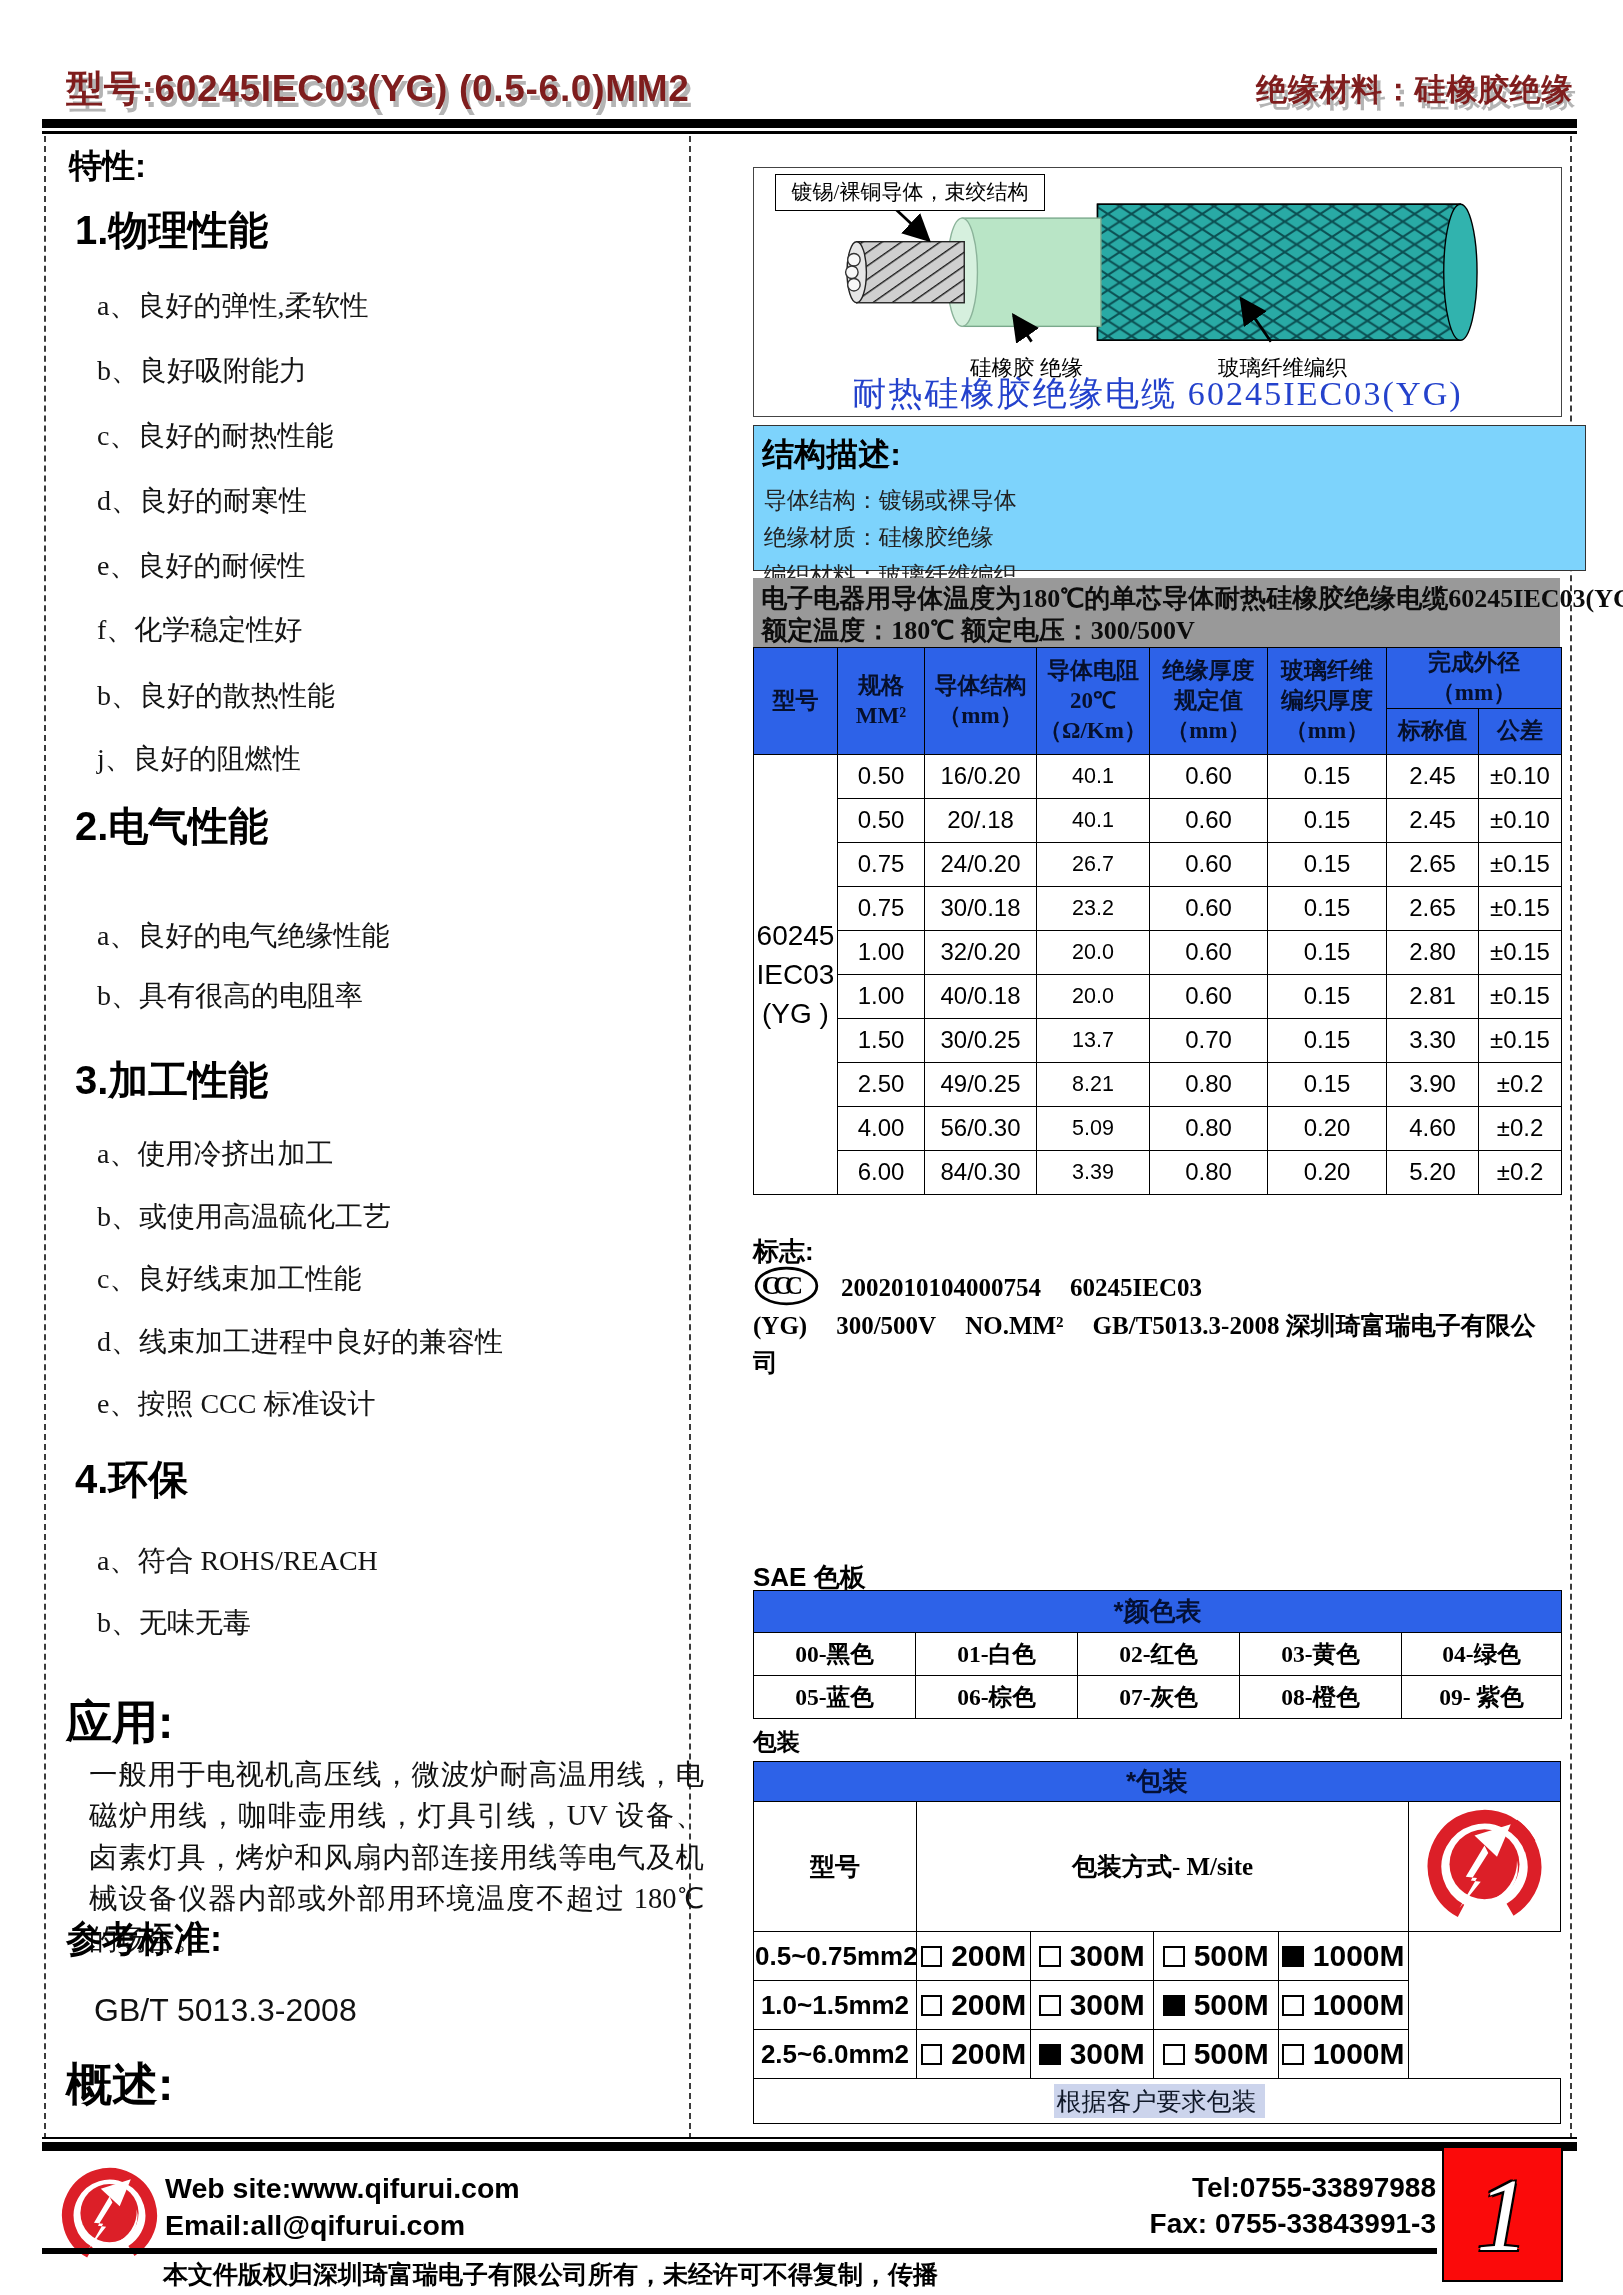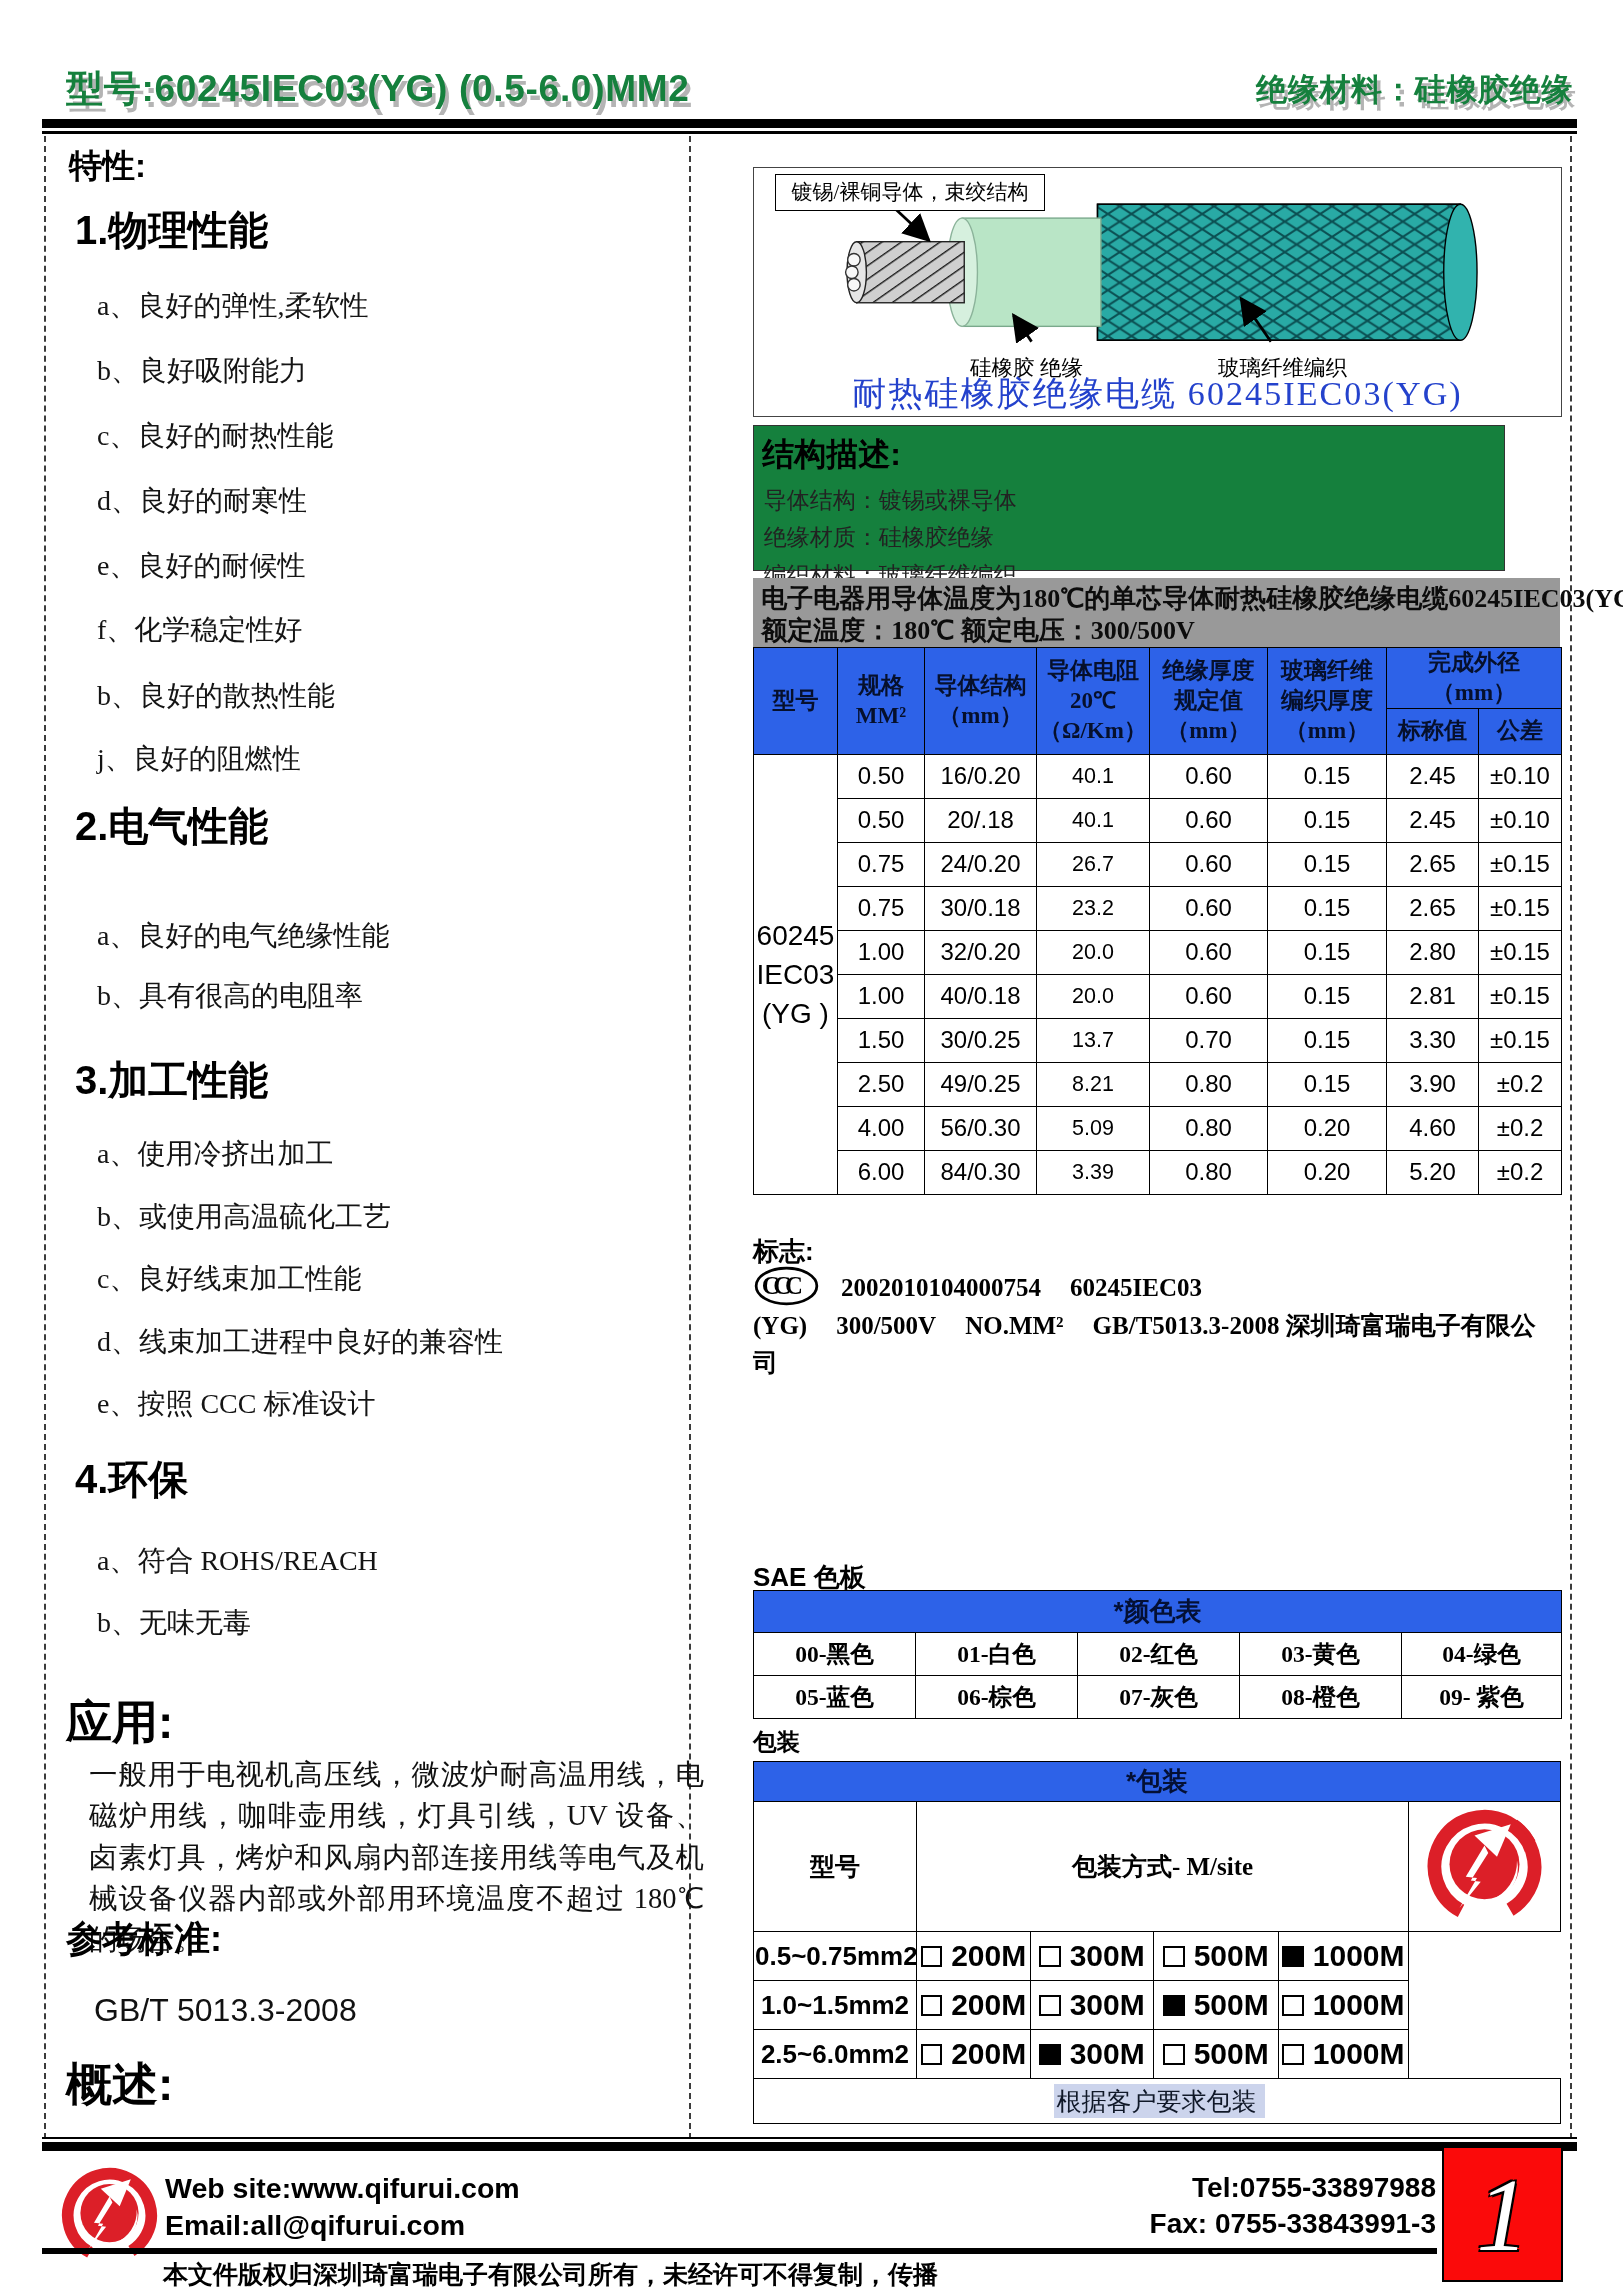--- a/index.html
+++ b/index.html
@@ -7,7 +7,7 @@
         font-family:"Liberation Sans",sans-serif;color:#000;}
   .abs{position:absolute;}
   
-  .hdr{font-weight:bold;color:#15803d;text-shadow:3.5px 6.2px 0 #b4b4b4;letter-spacing:0.7px;white-space:nowrap;}
+  .hdr{font-weight:bold;color:#7f1d1d;text-shadow:3.5px 6.2px 0 #b4b4b4;letter-spacing:0.7px;white-space:nowrap;}
   .hdr-model{left:66px;top:64px;font-size:37px;}
   .hdr-material{right:50px;top:69px;font-size:31px;}
   .hline{background:#000;}

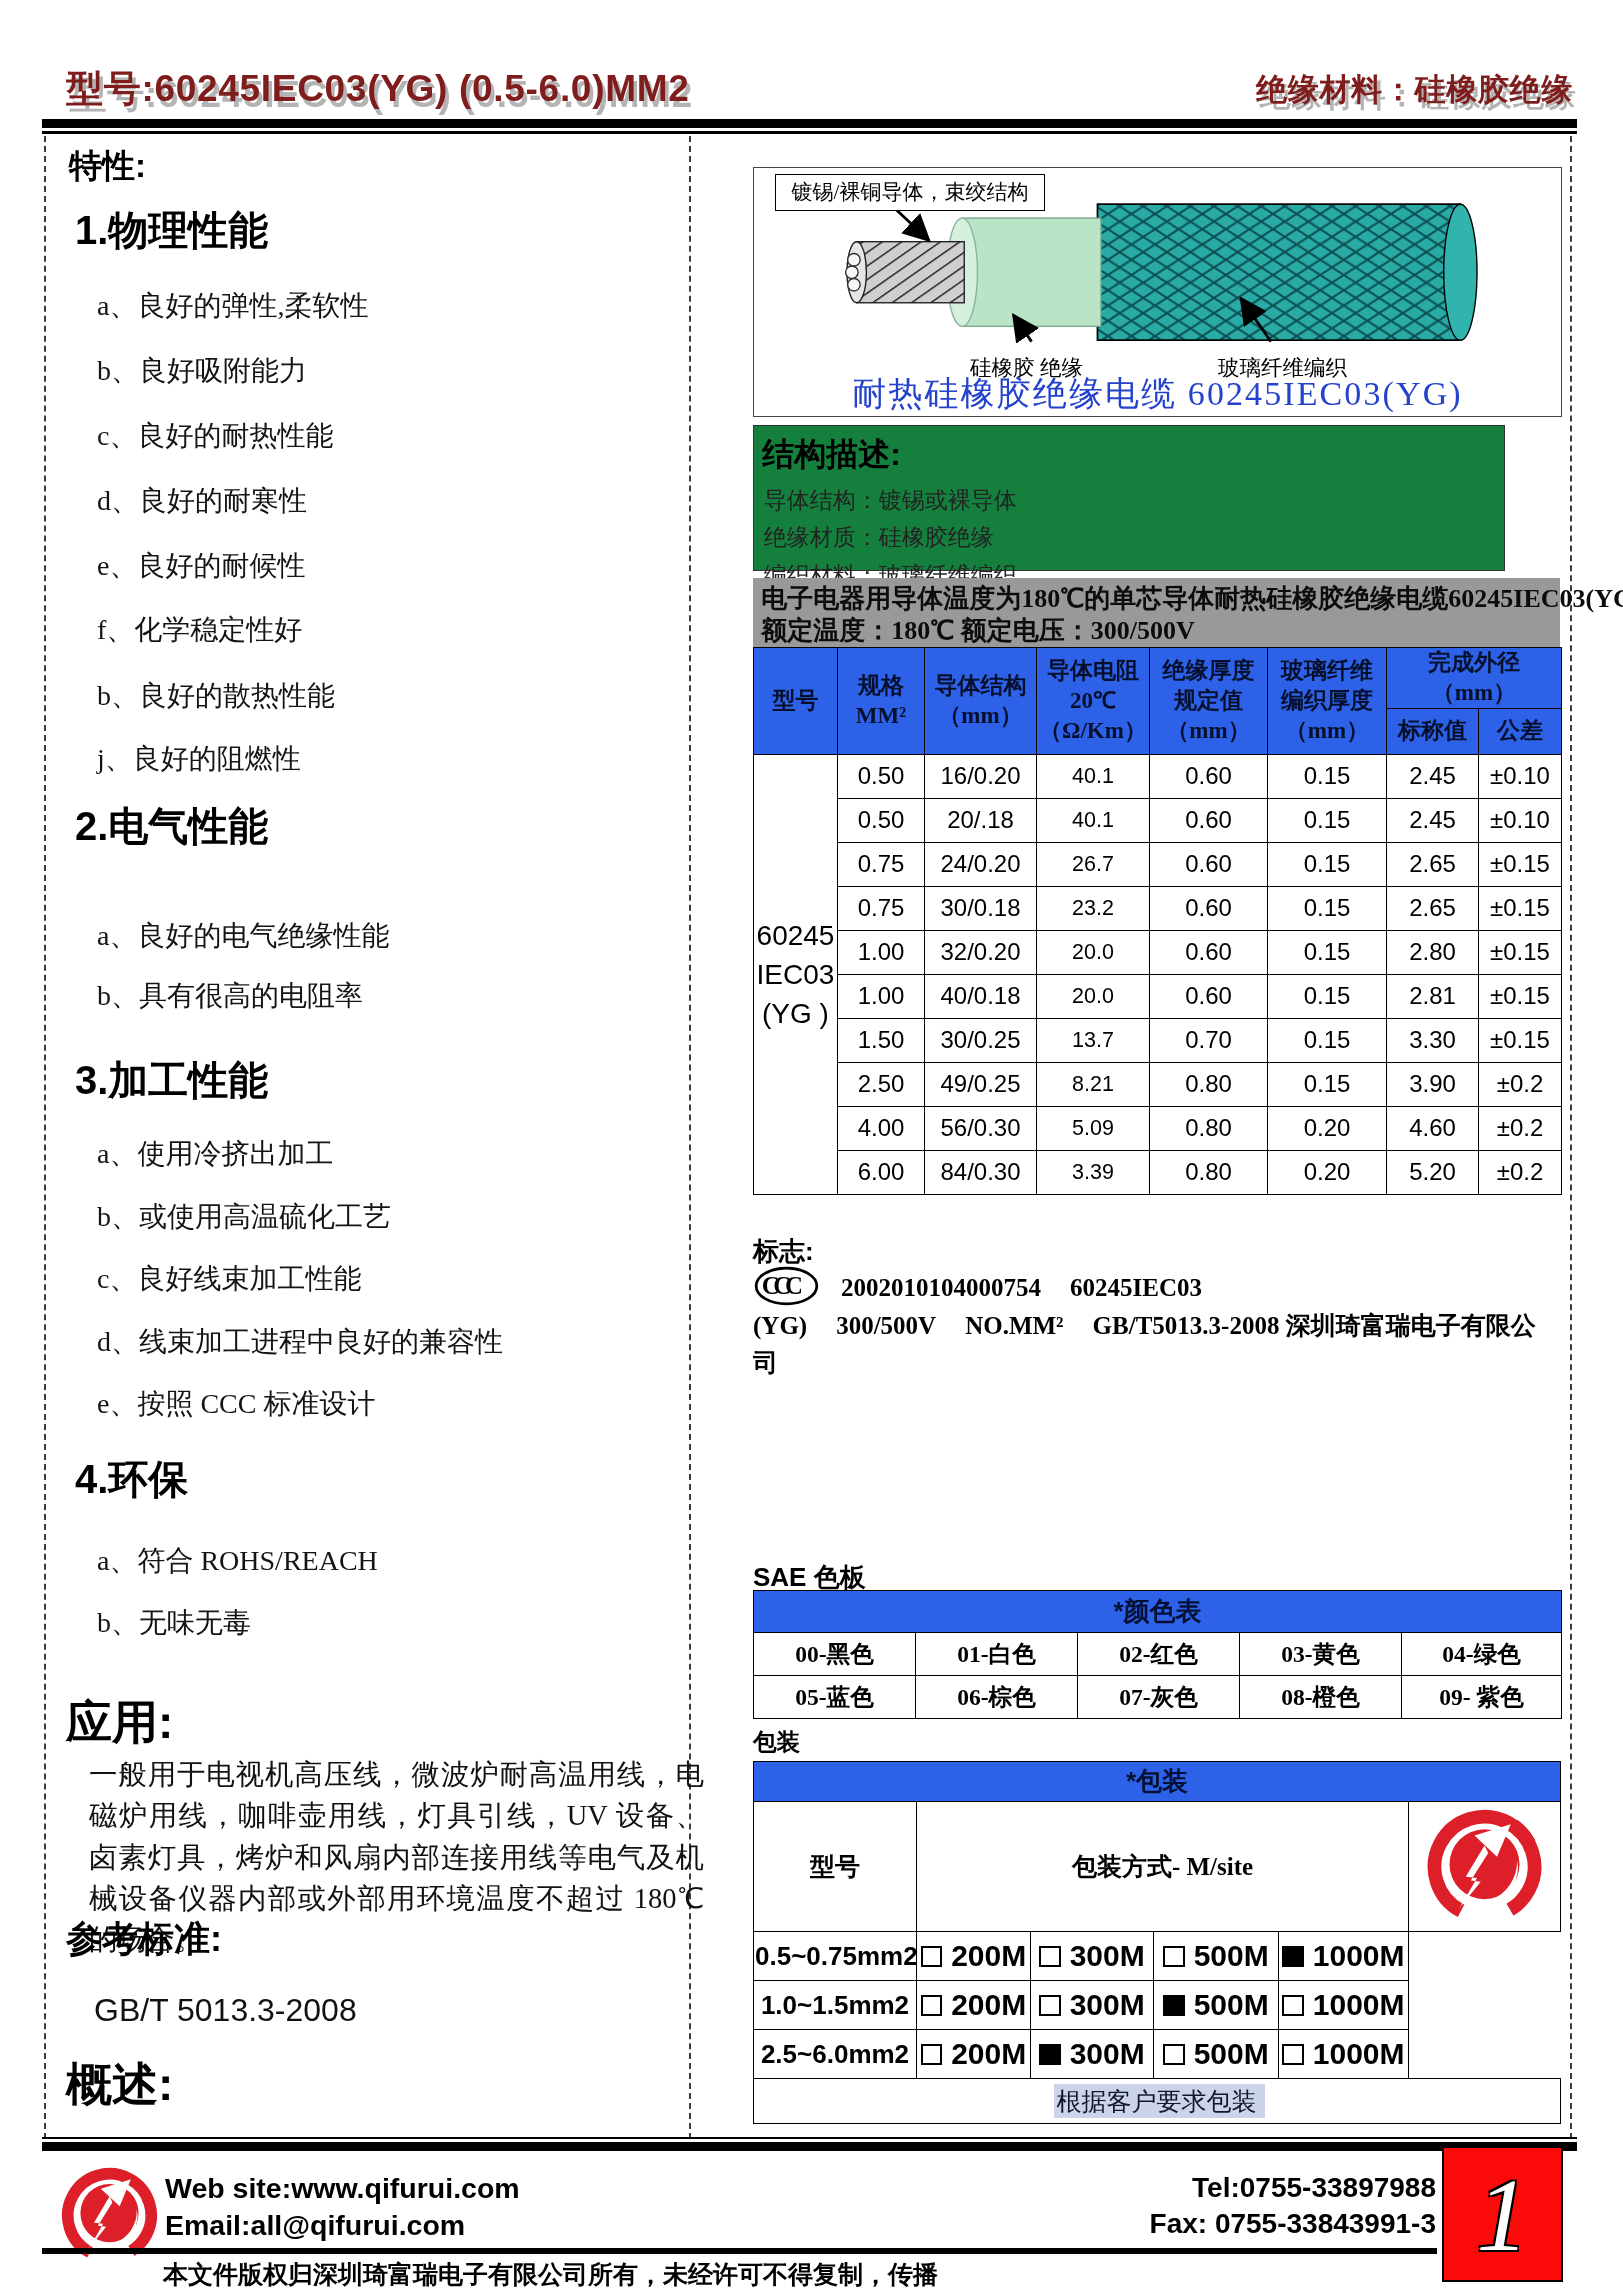--- a/index.html
+++ b/index.html
@@ -29,7 +29,7 @@
   .fig-cap{position:absolute;left:0;top:203px;width:100%;text-align:center;font:34px "Liberation Serif",serif;
            color:#2442cc;letter-spacing:2.1px;}
   
-  .structbox{left:753px;top:425px;width:752px;height:146px;border:1.4px solid #333;background:#15803d;box-sizing:border-box;}
+  .structbox{left:753px;top:425px;width:833px;height:146px;border:1.4px solid #333;background:#7dd3fc;box-sizing:border-box;}
   .struct-title{margin:7px 0 8.3px 8.3px;font-size:32px;font-weight:bold;}
   .struct-line{margin:1.4px 0 6.2px 9.7px;font:23px "Liberation Serif",serif;color:#222;}
   

